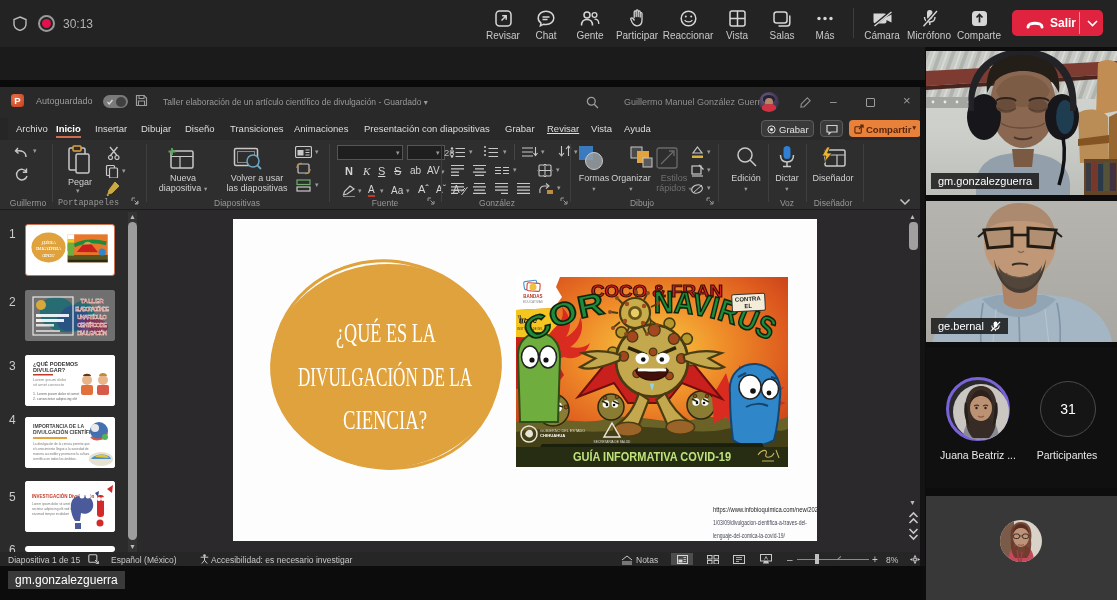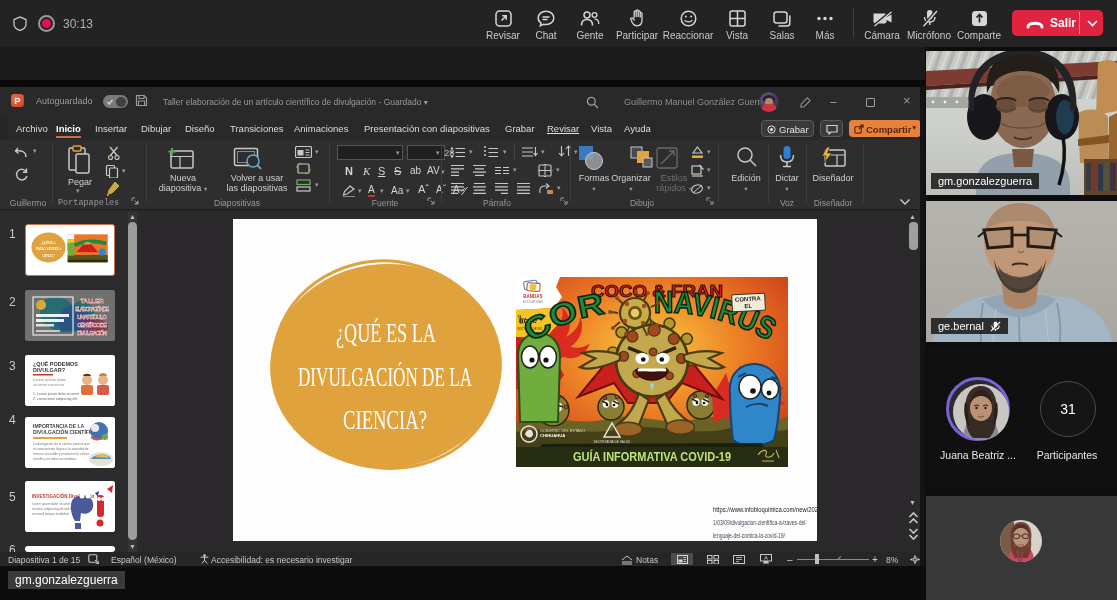--- a/index.html
+++ b/index.html
@@ -413,7 +413,7 @@
           <path d="M9 8 L15 8 L15 12 L9 12 Z" fill="#bf8f3f"></path>
         </svg>
       <span class="abs" style="left:557px;top:44px;color:#9a9a9a;font-size:7px;">▾</span>
-      <div class="rlabel" style="left:472px;width:50px;">Párrafo</div>
+      <div class="rlabel" style="left:472px;width:50px;">González</div>
       <svg class="abs" style="left:560px;top:57px" width="8" height="8" viewBox="0 0 8 8">
           <path d="M1 1 H4 M1 1 V4 M7 4 V7 M7 7 H4" stroke="#9a9a9a" stroke-width="1"></path>
           <path d="M3.5 3.5 L6.5 6.5" stroke="#9a9a9a" stroke-width="1"></path>

